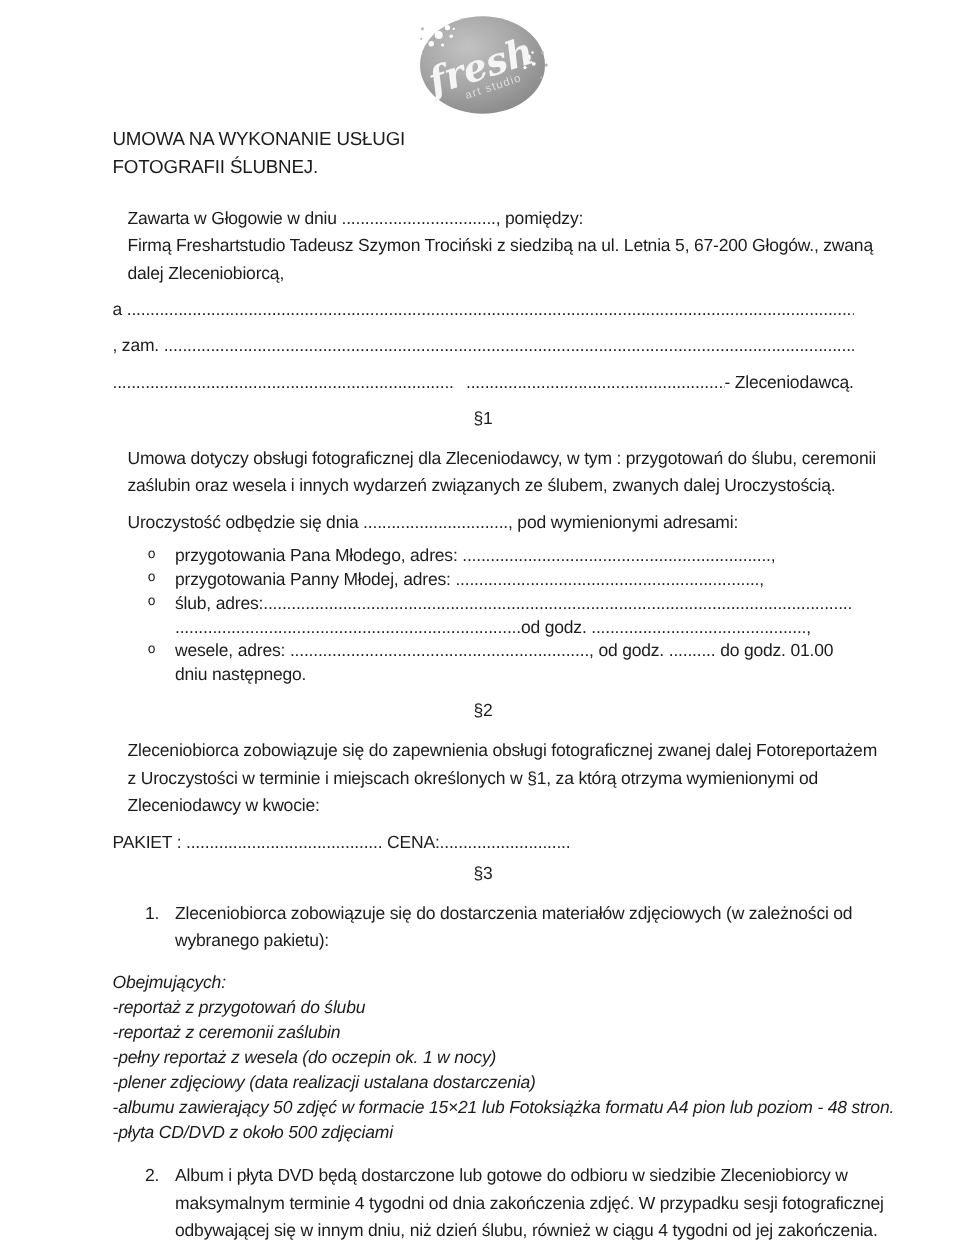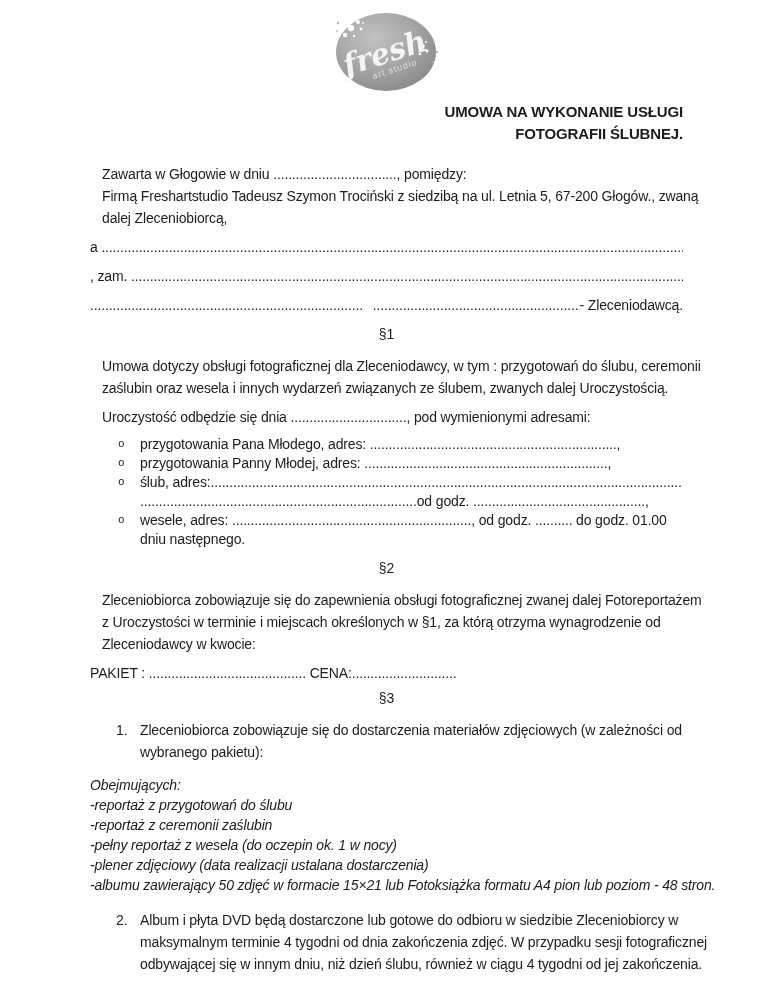--- a/index.html
+++ b/index.html
@@ -19,8 +19,8 @@
   .logo-wrap { text-align: center; margin-bottom: 4px; }
 
   .doc-title {
-    text-align: right;
-    font-weight: bold;
+    text-align: left;
+    font-weight: normal;
     font-size: 15px;
     line-height: 20px;
     margin: 0 0 18px 0;

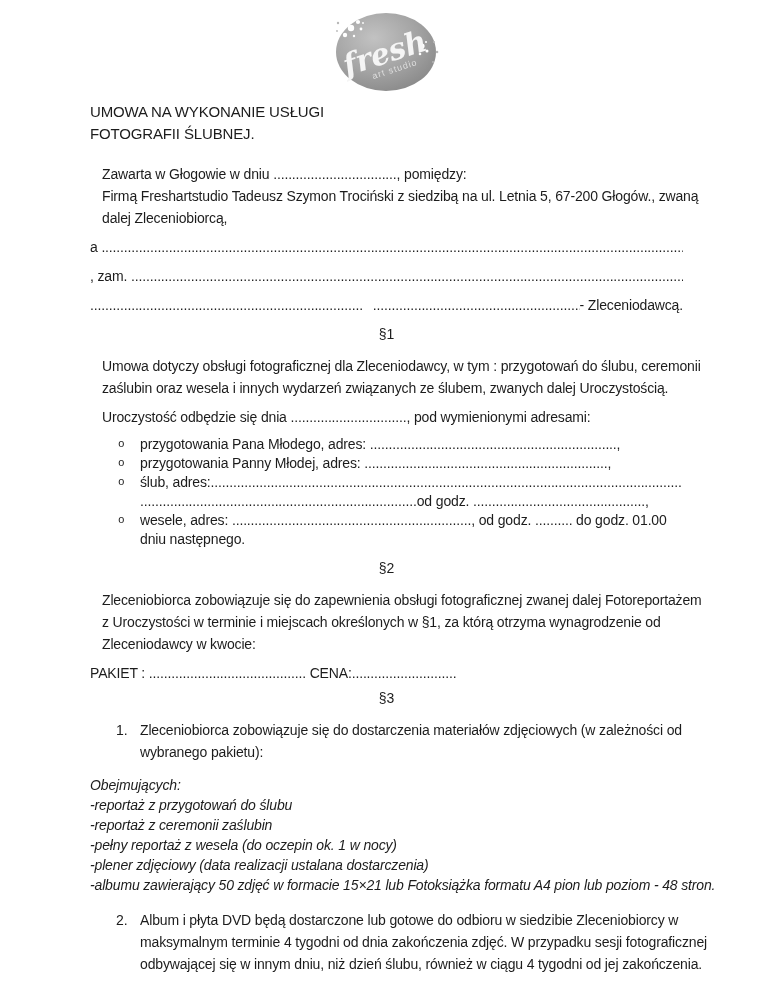--- a/index.html
+++ b/index.html
@@ -165,7 +165,7 @@
 
     <div class="para">
       <span class="line">Zleceniobiorca zobowiązuje się do zapewnienia obsługi fotograficznej zwanej dalej Fotoreportażem</span>
-      <span class="line">z Uroczystości w terminie i miejscach określonych w §1, za którą otrzyma wynagrodzenie od</span>
+      <span class="line">z Uroczystości w terminie i miejscach określonych w §1, za którą otrzyma wymienionymi od</span>
       <span class="line">Zleceniodawcy w kwocie:</span>
     </div>
 

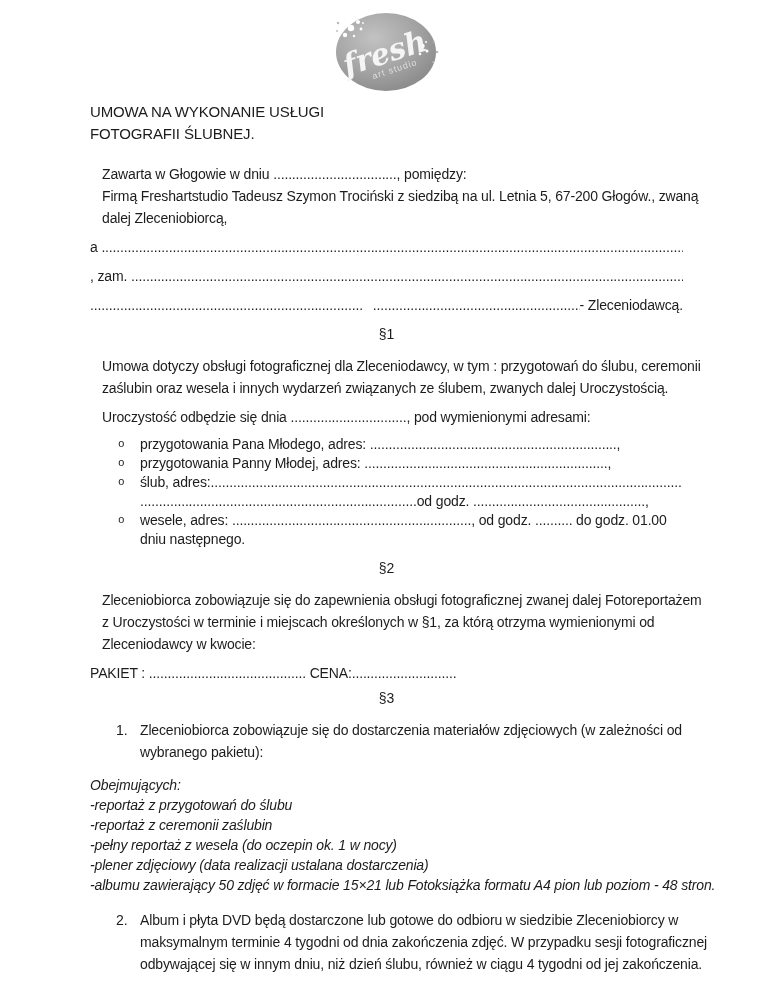--- a/index.html
+++ b/index.html
@@ -188,6 +188,7 @@
       <div class="inc-line">-pełny reportaż z wesela (do oczepin ok. 1 w nocy)</div>
       <div class="inc-line">-plener zdjęciowy (data realizacji ustalana dostarczenia)</div>
       <div class="inc-line">-albumu zawierający 50 zdjęć w formacie 15×21 lub Fotoksiążka formatu A4 pion lub poziom - 48 stron.</div>
+      <div class="inc-line">-płyta CD/DVD z około 500 zdjęciami</div>
     </div>
 
     <div class="numbered item2">

